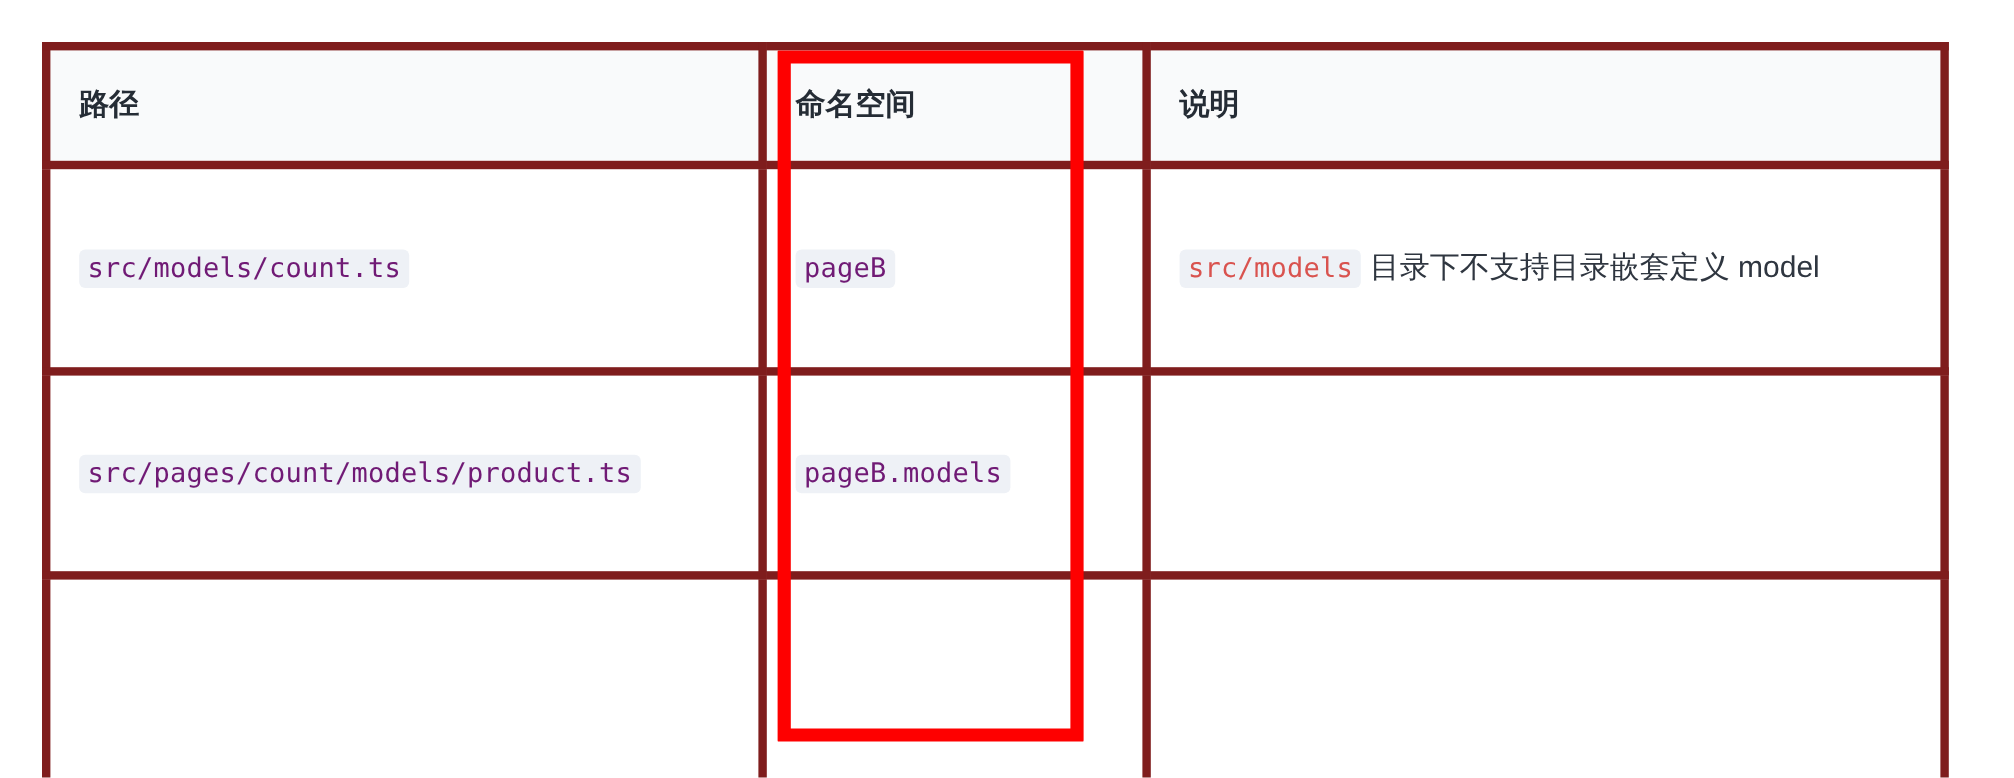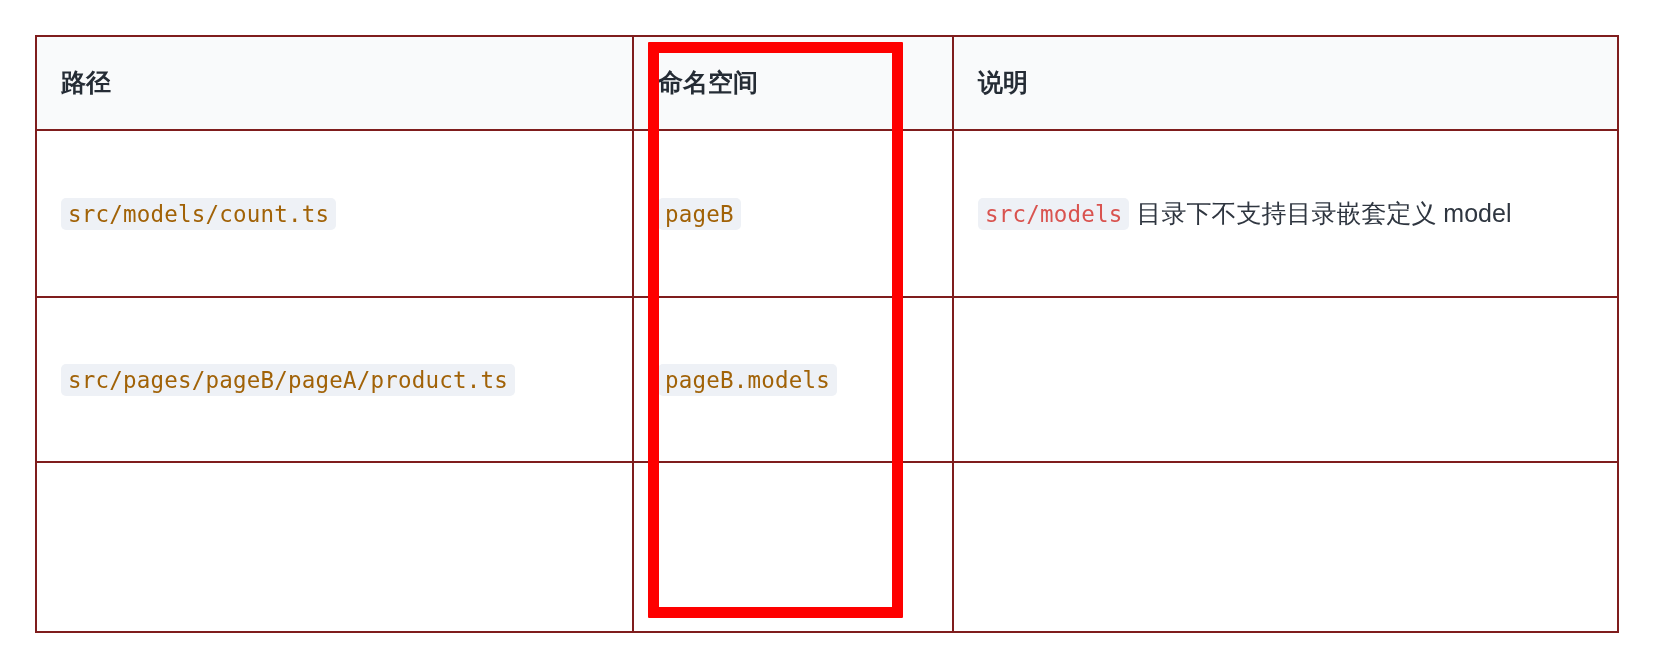--- a/index.html
+++ b/index.html
@@ -43,7 +43,7 @@
 
   table.md-table th,
   table.md-table td {
-    border: 2px solid #7f1d1d;
+    border: 7px solid #7f1d1d;
     text-align: left;
     vertical-align: middle;
     padding: 14px 24px;

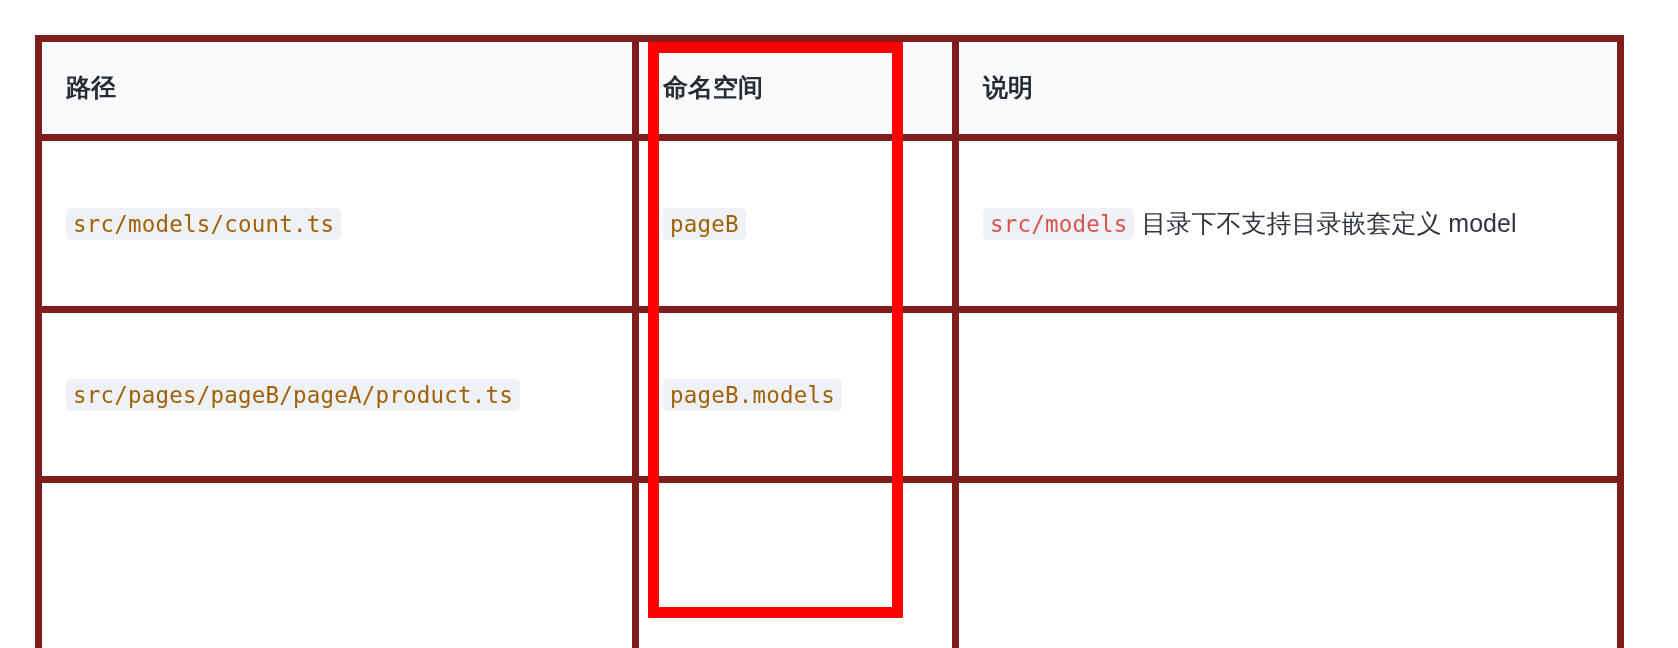--- a/index.html
+++ b/index.html
@@ -75,7 +75,7 @@
 
   code.inline {
     background: #eef1f6;
-    color: #a16207;
+    color: #701a75;
     border-radius: 5px;
     padding: 3px 7px;
     font-family: "DejaVu Sans Mono", "Liberation Mono", monospace;

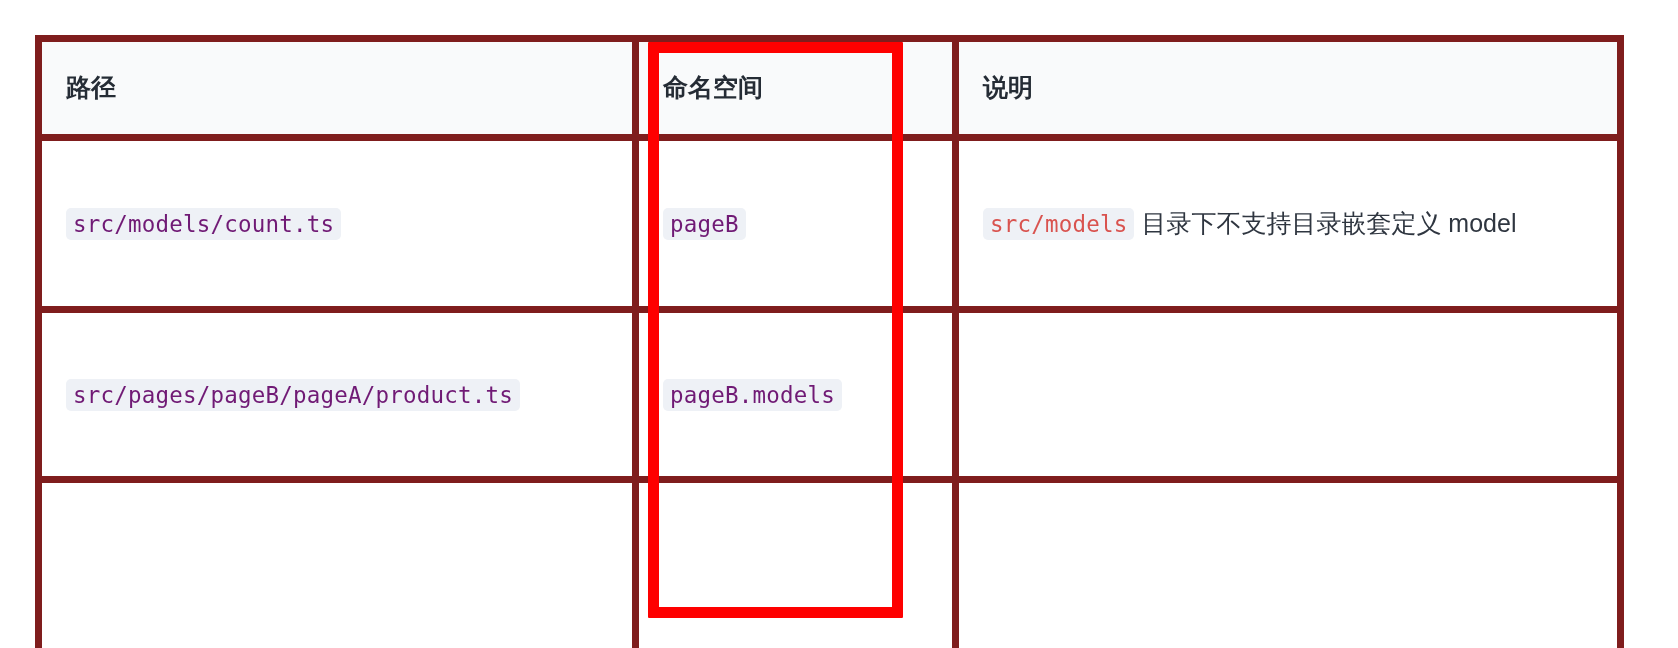--- a/index.html
+++ b/index.html
@@ -139,7 +139,7 @@
 
         <tr class="row-3">
           <td class="path">
-            <code class="inline">src/pages/pageB/pageA/product.ts</code>
+            <code class="inline">src/pages/count/models/product.ts</code>
           </td>
           <td class="namespace">
             <code class="inline">pageB.models</code>

